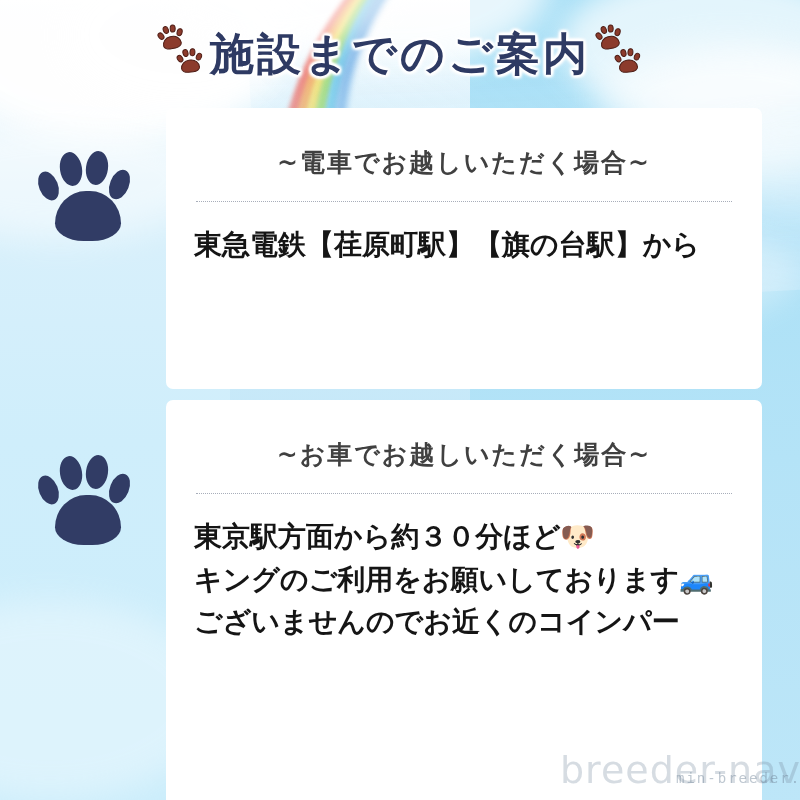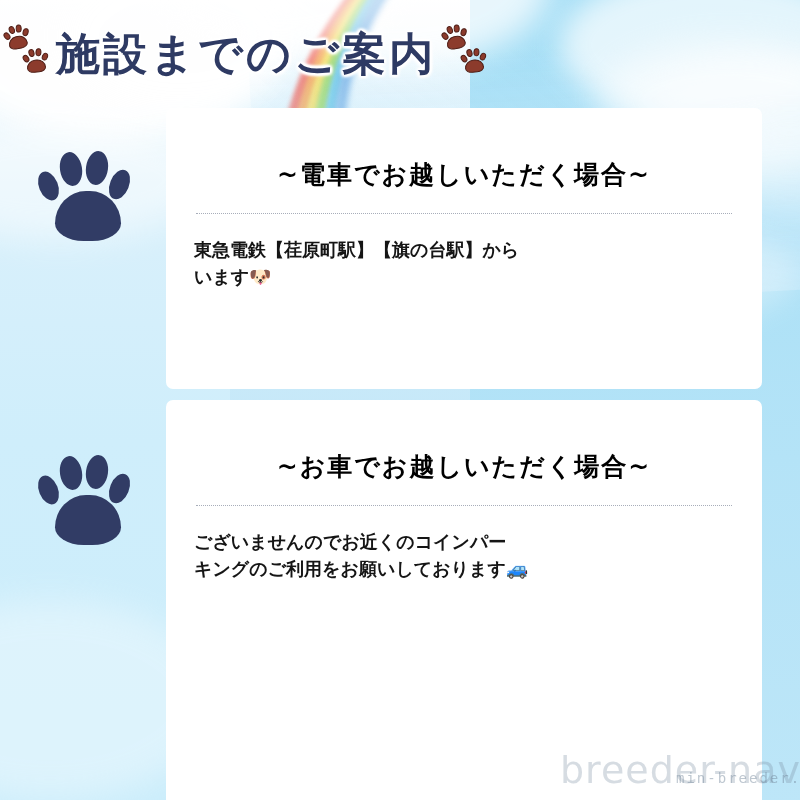--- a/index.html
+++ b/index.html
@@ -109,6 +109,7 @@
     height: 72px;
     display: flex;
     align-items: center;
+    justify-content: center;
   }
   .title-text {
     font-family: "DejaVu Sans", "Liberation Sans", sans-serif;

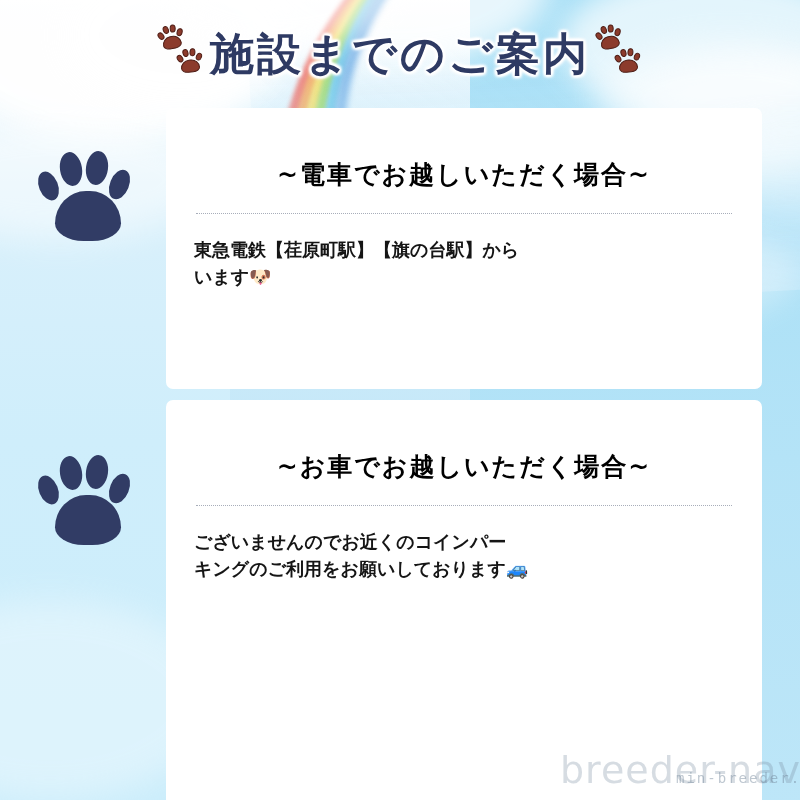--- a/index.html
+++ b/index.html
@@ -200,9 +200,9 @@
     font-family: "DejaVu Sans", "Liberation Sans", sans-serif;
     font-size: 25px;
     font-weight: bold;
-    color: #000000;
+    color: #404040;
     letter-spacing: 2px;
-    padding-top: 50px;
+    padding-top: 38px;
   }
   .divider {
     margin: 22px 30px 0 30px;

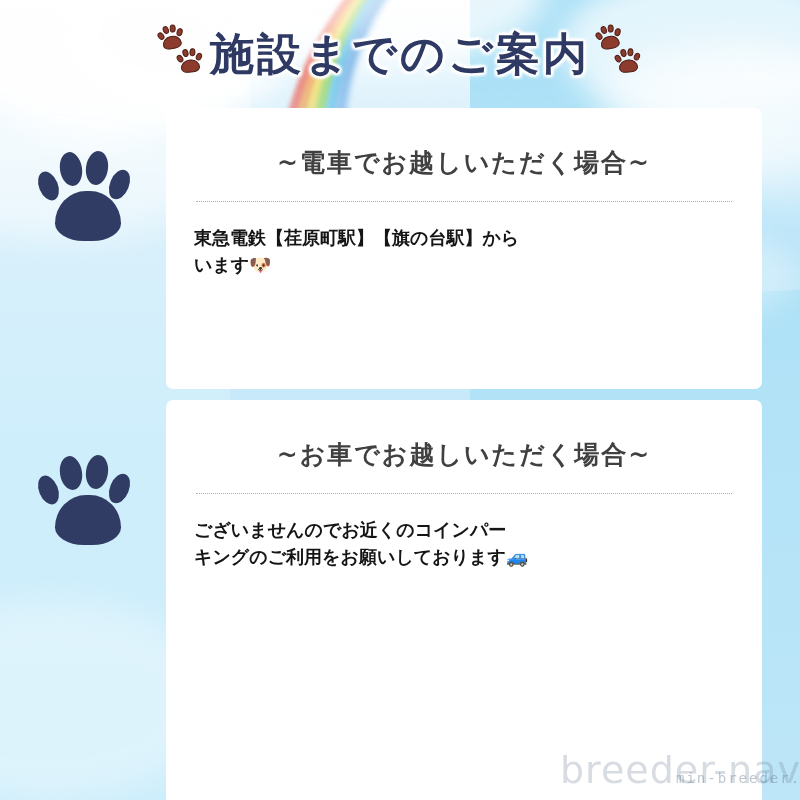--- a/index.html
+++ b/index.html
@@ -213,7 +213,7 @@
   .card-body {
     margin: 22px 28px 0 28px;
     font-family: "DejaVu Sans", "Liberation Sans", sans-serif;
-    font-size: 18px;
+    font-size: 28px;
     font-weight: bold;
     color: #151515;
     line-height: 1.52;

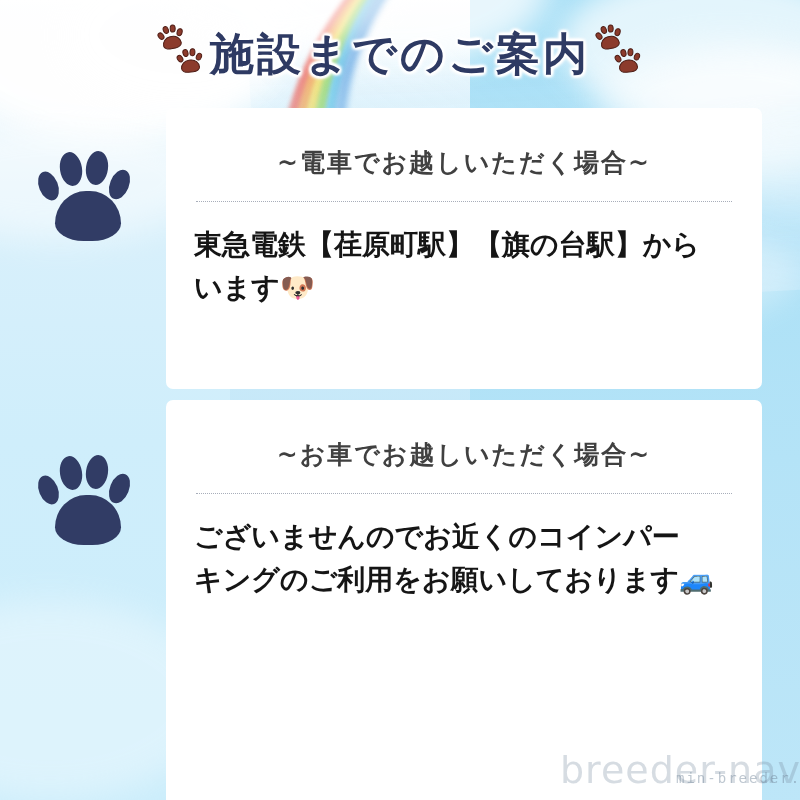--- a/index.html
+++ b/index.html
@@ -336,7 +336,6 @@
     <div class="divider"></div>
     <div class="card-body">
       <div class="line">東急電鉄【荏原町駅】【旗の台駅】から</div>
-      <div class="line">います🐶</div>
     </div>
   </div>
 

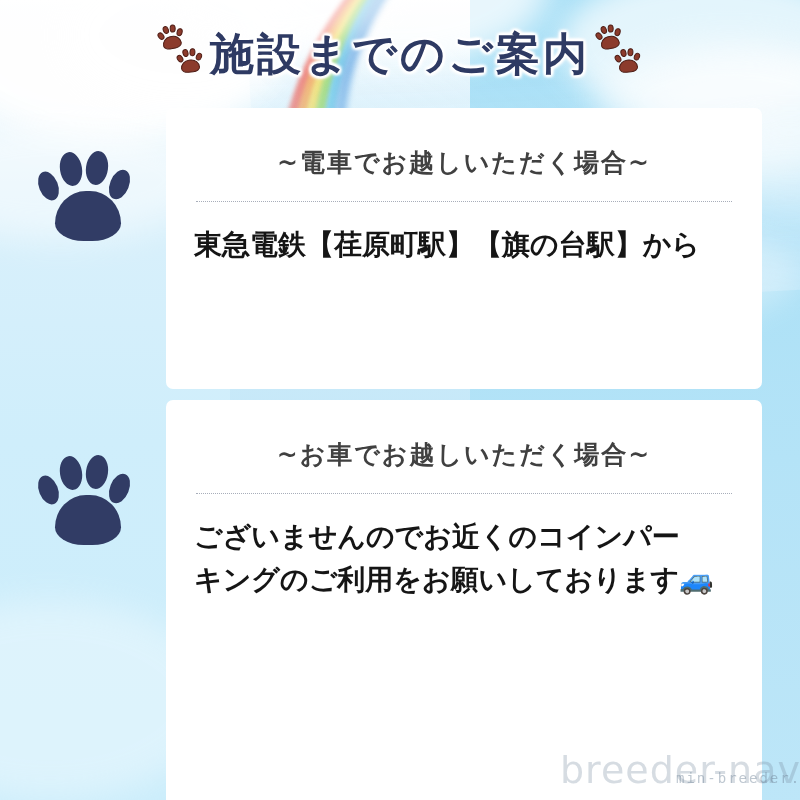--- a/index.html
+++ b/index.html
@@ -343,6 +343,7 @@
     <div class="card-heading">~お車でお越しいただく場合~</div>
     <div class="divider"></div>
     <div class="card-body">
+      <div class="line">東京駅方面から約３０分ほど🐶</div>
       <div class="line">ございませんのでお近くのコインパー</div>
       <div class="line">キングのご利用をお願いしております🚙</div>
     </div>

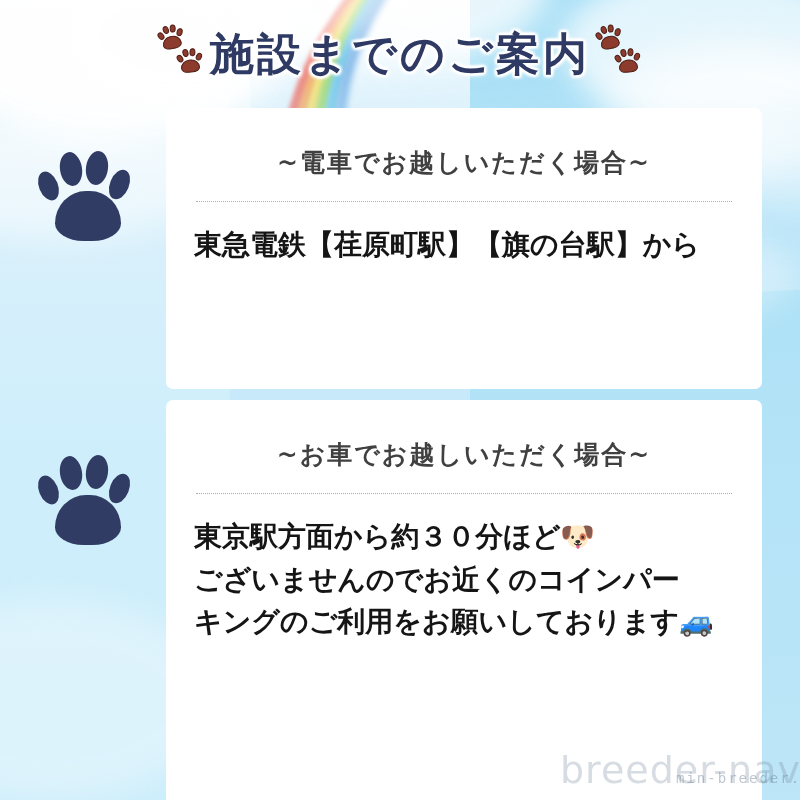--- a/index.html
+++ b/index.html
@@ -344,8 +344,8 @@
     <div class="divider"></div>
     <div class="card-body">
       <div class="line">東京駅方面から約３０分ほど🐶</div>
+      <div class="line">キングのご利用をお願いしております🚙</div>
       <div class="line">ございませんのでお近くのコインパー</div>
-      <div class="line">キングのご利用をお願いしております🚙</div>
     </div>
   </div>
 

